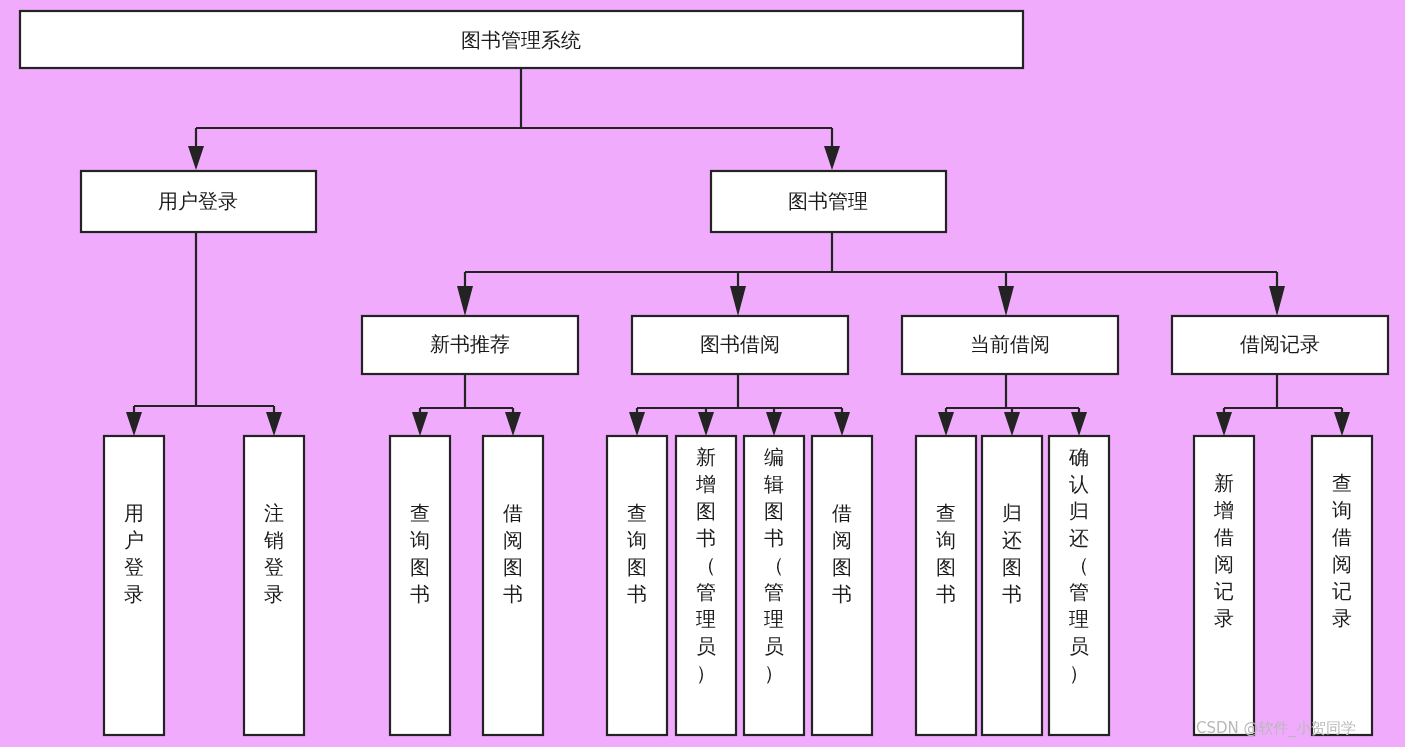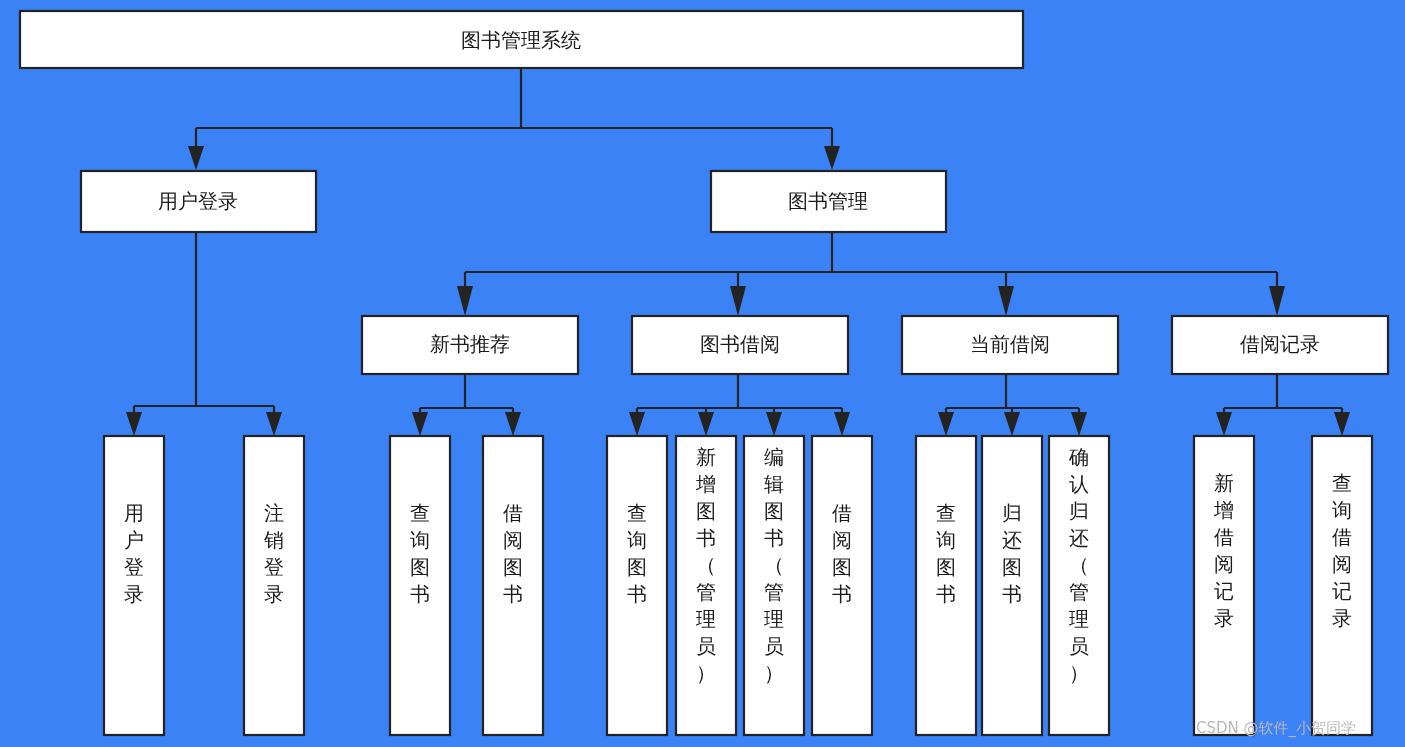--- a/index.html
+++ b/index.html
@@ -5,7 +5,7 @@
   html,body{margin:0;padding:0;background:#ffffff;}
   body{width:1405px;height:747px;overflow:hidden;
        font-family:"DejaVu Sans","Liberation Sans",sans-serif;}
-  #stage{position:relative;width:1405px;height:747px;background:#3b82f6;}
+  #stage{position:relative;width:1405px;height:747px;background:#f0abfc;}
   svg{position:absolute;left:0;top:0;}
   .node-box{fill:#ffffff;stroke:#232323;stroke-width:2.2;}
   .edge{fill:none;stroke:#232323;stroke-width:2.2;}

